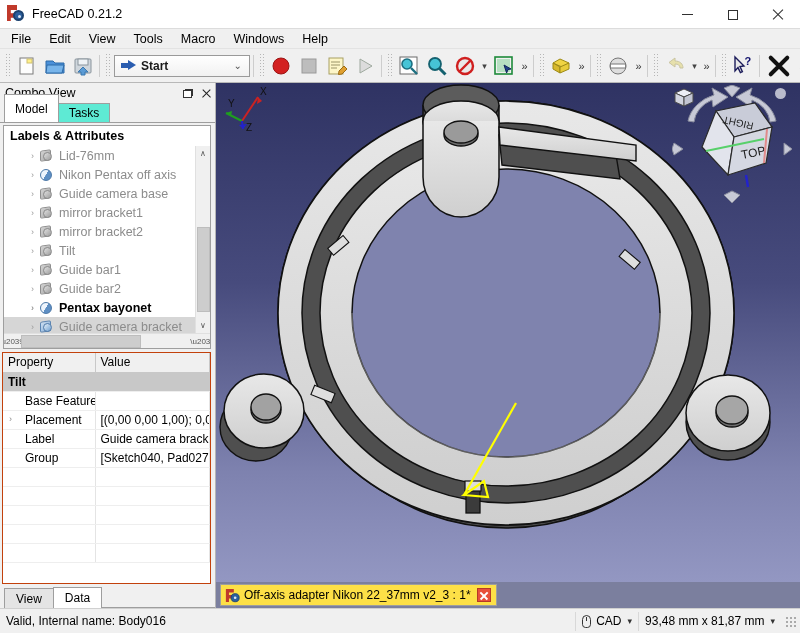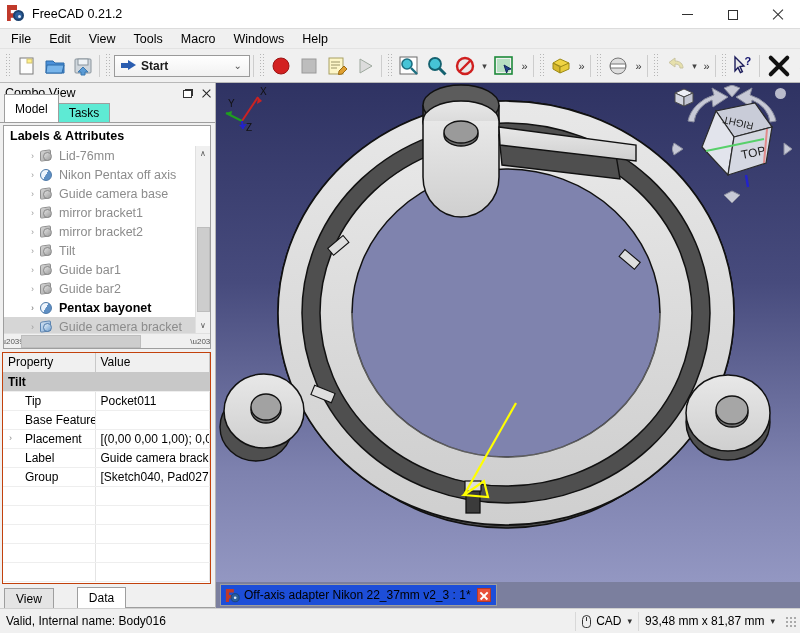--- a/index.html
+++ b/index.html
@@ -565,10 +565,6 @@
                 <td colspan="2">Tilt</td>
               </tr>
               <tr>
-                <td class="pname ind"><span>Tip</span></td>
-                <td>Pocket011</td>
-              </tr>
-              <tr>
                 <td class="pname ind"><span>Base Feature</span></td>
                 <td></td>
               </tr>

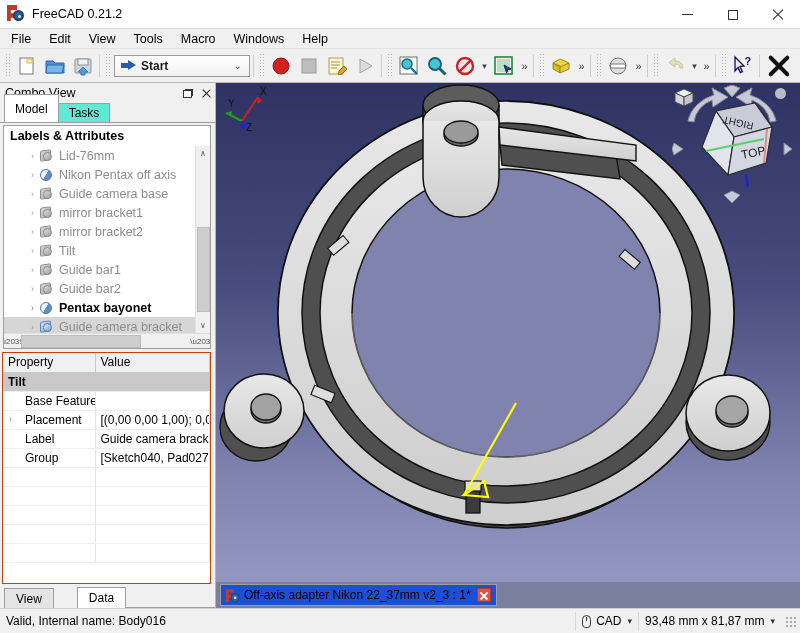--- a/index.html
+++ b/index.html
@@ -198,7 +198,7 @@
     height:20px;padding:0 11px;display:flex;align-items:center;font-size:12px;
     background:#e4e4e4;border:1px solid #9e9e9e;border-bottom:none;margin-right:-1px;cursor:default;
   }
-  .dtab.active{ background:#fff;height:21px;z-index:2;position:relative;margin-left:24px; }
+  .dtab.active{ background:#fff;height:21px;z-index:2;position:relative; }
   .dtab-fill{ flex:1;height:20px;border-bottom:1px solid #9e9e9e; }
 
   

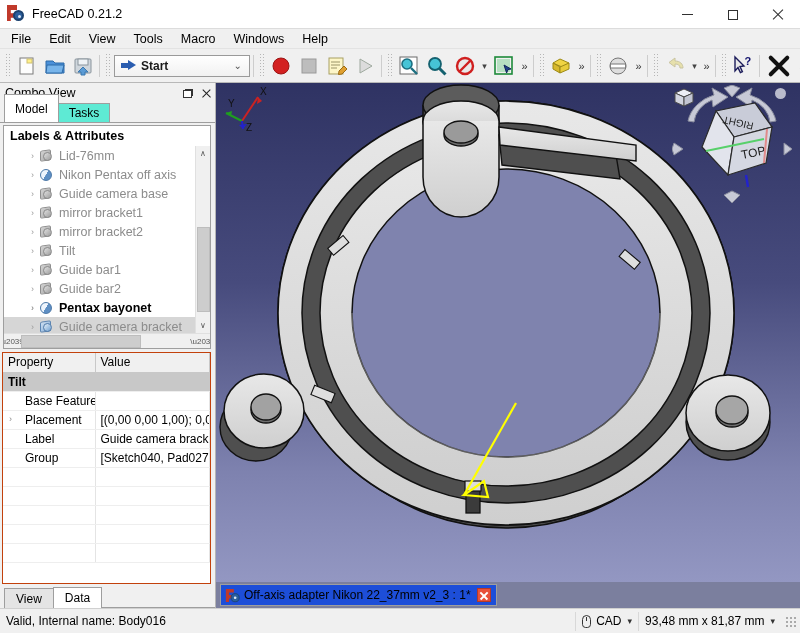--- a/index.html
+++ b/index.html
@@ -218,7 +218,7 @@
     height:26px;flex:0 0 26px;background:#7b7f9e;display:flex;align-items:center;padding-left:4px;
   }
   .doctab{
-    height:22px;background:#1d4ed8;border:1px solid #9e9e9e;display:flex;align-items:center;
+    height:22px;background:#fde047;border:1px solid #9e9e9e;display:flex;align-items:center;
     padding:0 5px 0 4px;font-size:12px;cursor:default;
   }
   .doctab .dt-ic{ width:15px;height:15px;margin-right:4px;flex:0 0 15px; }

